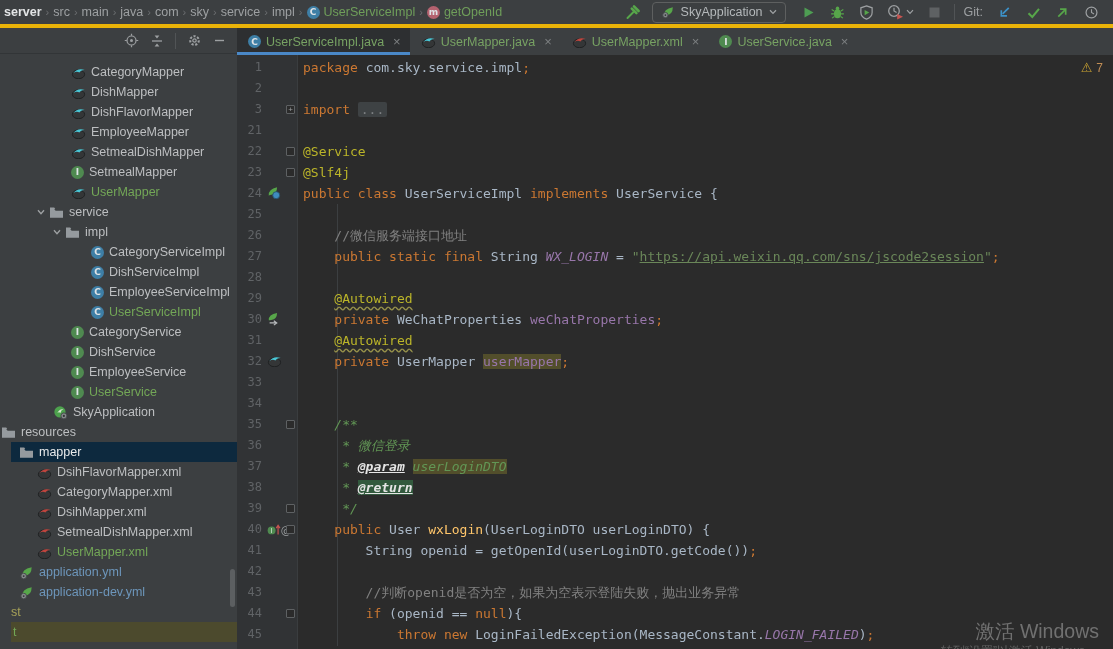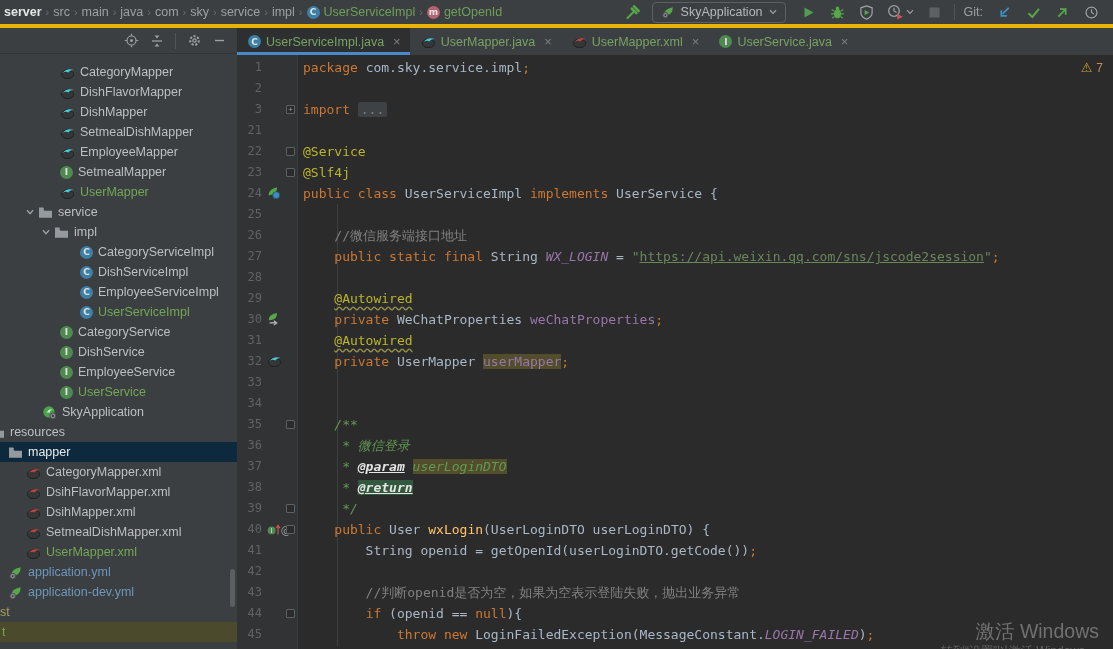--- a/index.html
+++ b/index.html
@@ -31,7 +31,7 @@
   .leftpanel { position:absolute; left:0; top:28px; width:237px; bottom:0; background:#3c3f41; overflow:hidden; z-index:20; }
   .panel-header { height:26px; border-bottom:1px solid #323537; display:flex; align-items:center;
                   justify-content:flex-end; gap:11px; padding-right:11px; }
-  .tree { position:absolute; left:0; top:34px; right:0; bottom:0; }
+  .tree { position:absolute; left:0; top:34px; right:0; bottom:0;padding-left:11px; }
   .tree-row { height:20px; display:flex; align-items:center; font-size:12.5px; color:#bdbfc1; white-space:nowrap; }
   .tree-row.sel { background:#0d293e; color:#e8eaeb;text-align:center; }
   .tree-inner { display:flex; align-items:center; }

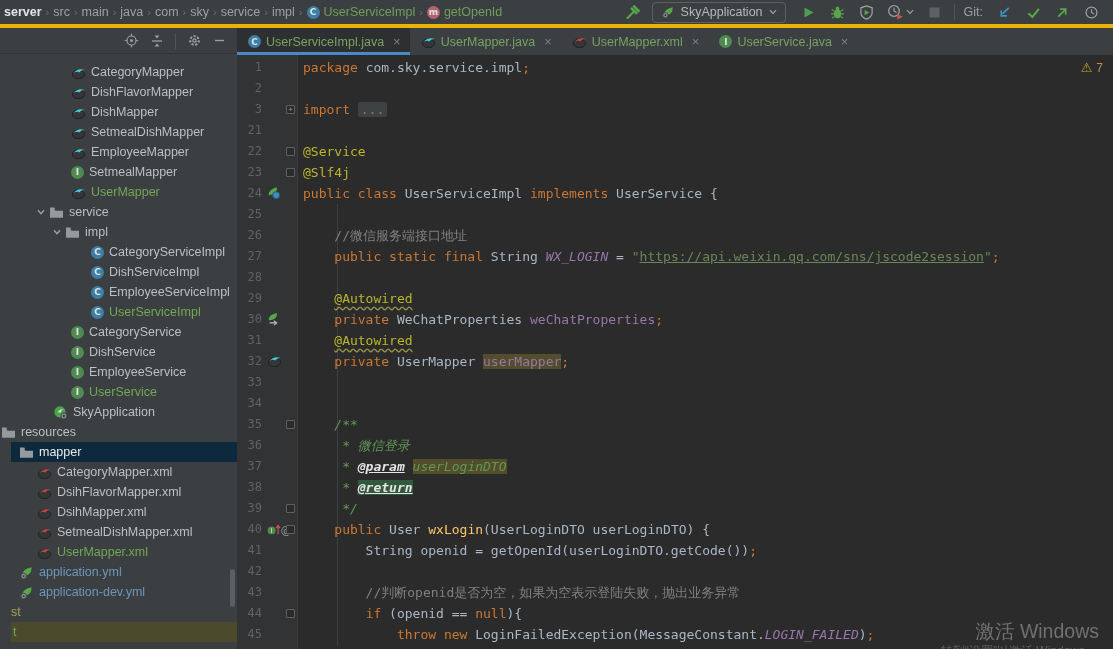--- a/index.html
+++ b/index.html
@@ -270,18 +270,18 @@
               <path d="M2.5 7.5 Q7 1.6 14.8 4.2 Q10.5 4 9 7 Q6 5.4 2.5 7.5Z" fill="#49c7d6"></path>
             </svg>
           </span>
+          <span>DishMapper</span>
+        </div>
+      </div>
+      <div class="tree-row">
+        <div class="tree-inner" style="margin-left: 60px;">
+          <span class="t-icon">
+            <svg width="15" height="13" viewBox="0 0 16 14">
+              <ellipse cx="8" cy="9" rx="6.6" ry="4.7" fill="#343637" stroke="#1d1f20"></ellipse>
+              <path d="M2.5 7.5 Q7 1.6 14.8 4.2 Q10.5 4 9 7 Q6 5.4 2.5 7.5Z" fill="#49c7d6"></path>
+            </svg>
+          </span>
           <span>DishFlavorMapper</span>
-        </div>
-      </div>
-      <div class="tree-row">
-        <div class="tree-inner" style="margin-left: 60px;">
-          <span class="t-icon">
-            <svg width="15" height="13" viewBox="0 0 16 14">
-              <ellipse cx="8" cy="9" rx="6.6" ry="4.7" fill="#343637" stroke="#1d1f20"></ellipse>
-              <path d="M2.5 7.5 Q7 1.6 14.8 4.2 Q10.5 4 9 7 Q6 5.4 2.5 7.5Z" fill="#49c7d6"></path>
-            </svg>
-          </span>
-          <span>DishMapper</span>
         </div>
       </div>
       <div class="tree-row">

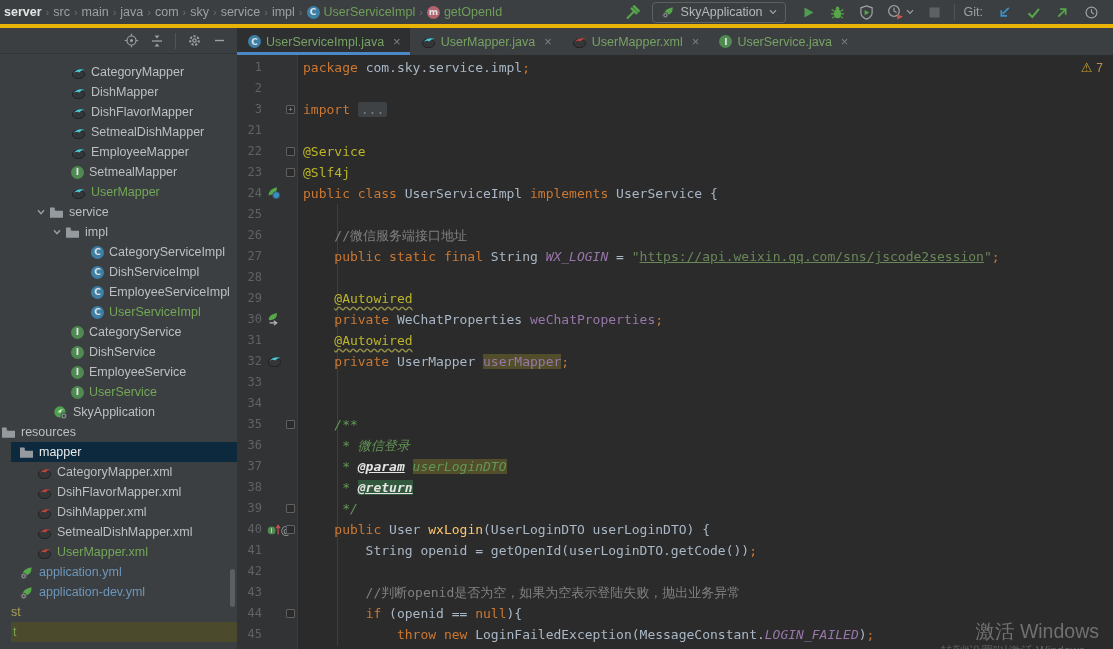--- a/index.html
+++ b/index.html
@@ -292,18 +292,18 @@
               <path d="M2.5 7.5 Q7 1.6 14.8 4.2 Q10.5 4 9 7 Q6 5.4 2.5 7.5Z" fill="#49c7d6"></path>
             </svg>
           </span>
+          <span>EmployeeMapper</span>
+        </div>
+      </div>
+      <div class="tree-row">
+        <div class="tree-inner" style="margin-left: 60px;">
+          <span class="t-icon">
+            <svg width="15" height="13" viewBox="0 0 16 14">
+              <ellipse cx="8" cy="9" rx="6.6" ry="4.7" fill="#343637" stroke="#1d1f20"></ellipse>
+              <path d="M2.5 7.5 Q7 1.6 14.8 4.2 Q10.5 4 9 7 Q6 5.4 2.5 7.5Z" fill="#49c7d6"></path>
+            </svg>
+          </span>
           <span>SetmealDishMapper</span>
-        </div>
-      </div>
-      <div class="tree-row">
-        <div class="tree-inner" style="margin-left: 60px;">
-          <span class="t-icon">
-            <svg width="15" height="13" viewBox="0 0 16 14">
-              <ellipse cx="8" cy="9" rx="6.6" ry="4.7" fill="#343637" stroke="#1d1f20"></ellipse>
-              <path d="M2.5 7.5 Q7 1.6 14.8 4.2 Q10.5 4 9 7 Q6 5.4 2.5 7.5Z" fill="#49c7d6"></path>
-            </svg>
-          </span>
-          <span>EmployeeMapper</span>
         </div>
       </div>
       <div class="tree-row">

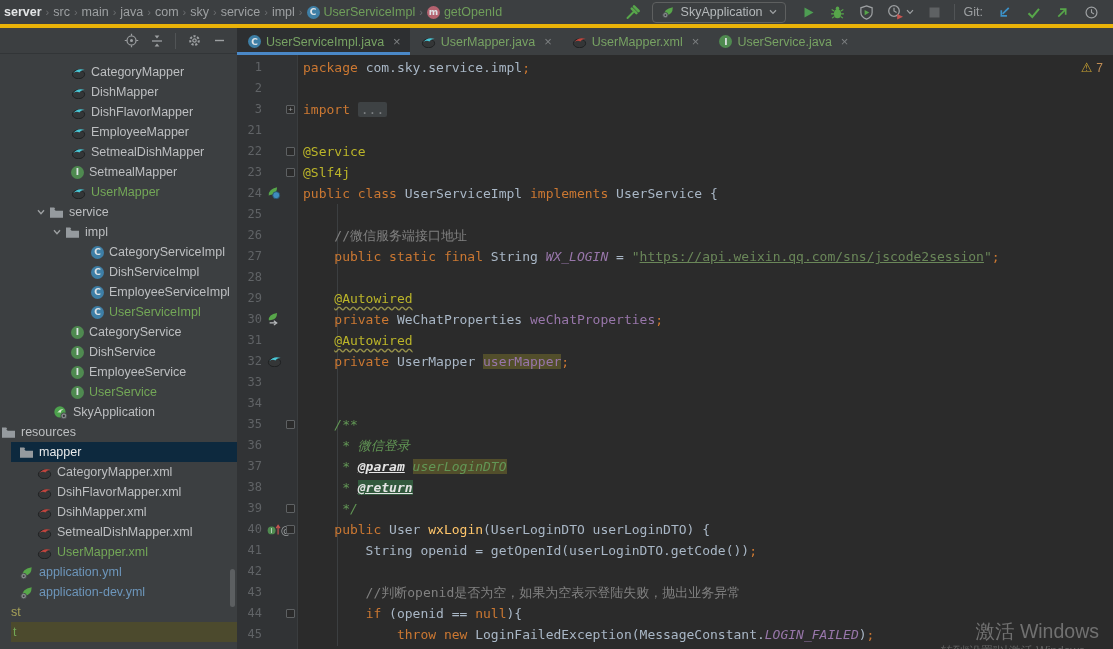--- a/index.html
+++ b/index.html
@@ -464,18 +464,18 @@
               <path d="M2.5 7.5 Q7 1.6 14.8 4.2 Q10.5 4 9 7 Q6 5.4 2.5 7.5Z" fill="#c0453e"></path>
             </svg>
           </span>
+          <span>DsihFlavorMapper.xml</span>
+        </div>
+      </div>
+      <div class="tree-row">
+        <div class="tree-inner" style="margin-left: 26px;">
+          <span class="t-icon">
+            <svg width="15" height="13" viewBox="0 0 16 14">
+              <ellipse cx="8" cy="9" rx="6.6" ry="4.7" fill="#343637" stroke="#1d1f20"></ellipse>
+              <path d="M2.5 7.5 Q7 1.6 14.8 4.2 Q10.5 4 9 7 Q6 5.4 2.5 7.5Z" fill="#c0453e"></path>
+            </svg>
+          </span>
           <span>CategoryMapper.xml</span>
-        </div>
-      </div>
-      <div class="tree-row">
-        <div class="tree-inner" style="margin-left: 26px;">
-          <span class="t-icon">
-            <svg width="15" height="13" viewBox="0 0 16 14">
-              <ellipse cx="8" cy="9" rx="6.6" ry="4.7" fill="#343637" stroke="#1d1f20"></ellipse>
-              <path d="M2.5 7.5 Q7 1.6 14.8 4.2 Q10.5 4 9 7 Q6 5.4 2.5 7.5Z" fill="#c0453e"></path>
-            </svg>
-          </span>
-          <span>DsihFlavorMapper.xml</span>
         </div>
       </div>
       <div class="tree-row">

